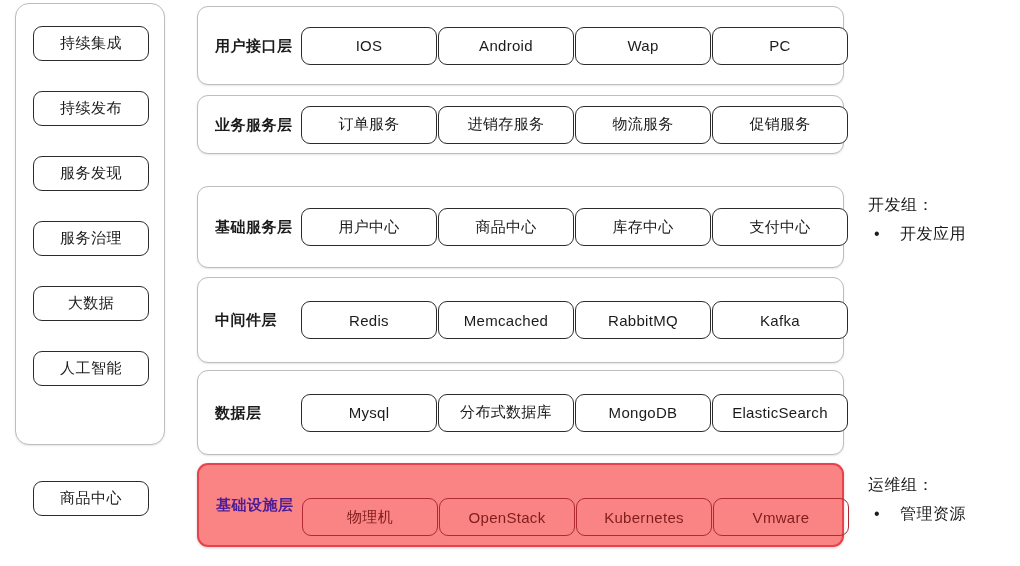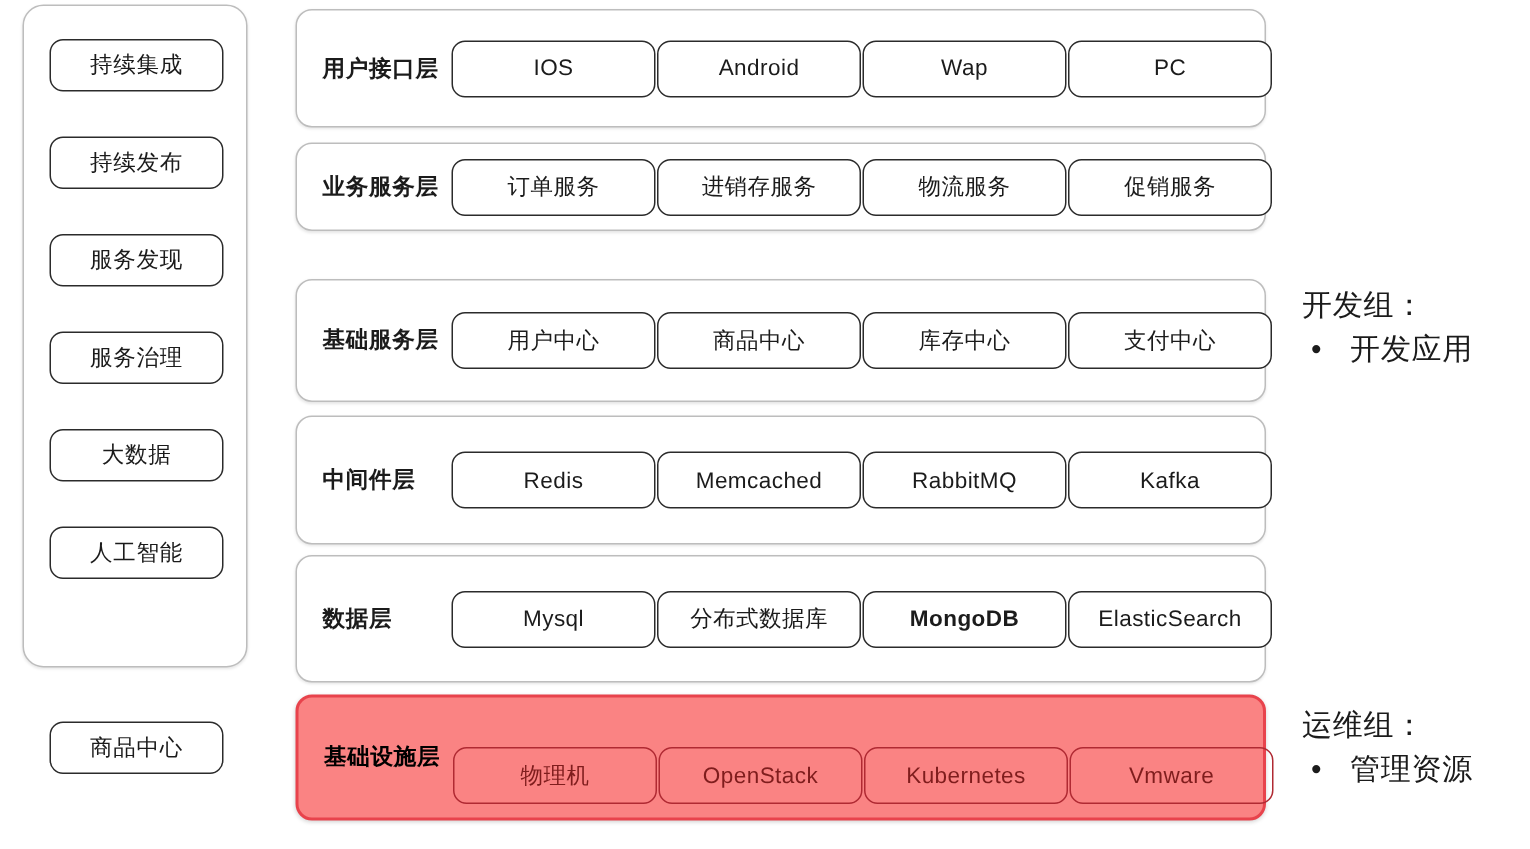--- a/index.html
+++ b/index.html
@@ -102,7 +102,7 @@
   
   .annotation {
     position: absolute;
-    font-size: 20px;
+    font-size: 16px;
     line-height: 29px;
     letter-spacing: 0.5px;
     white-space: nowrap;

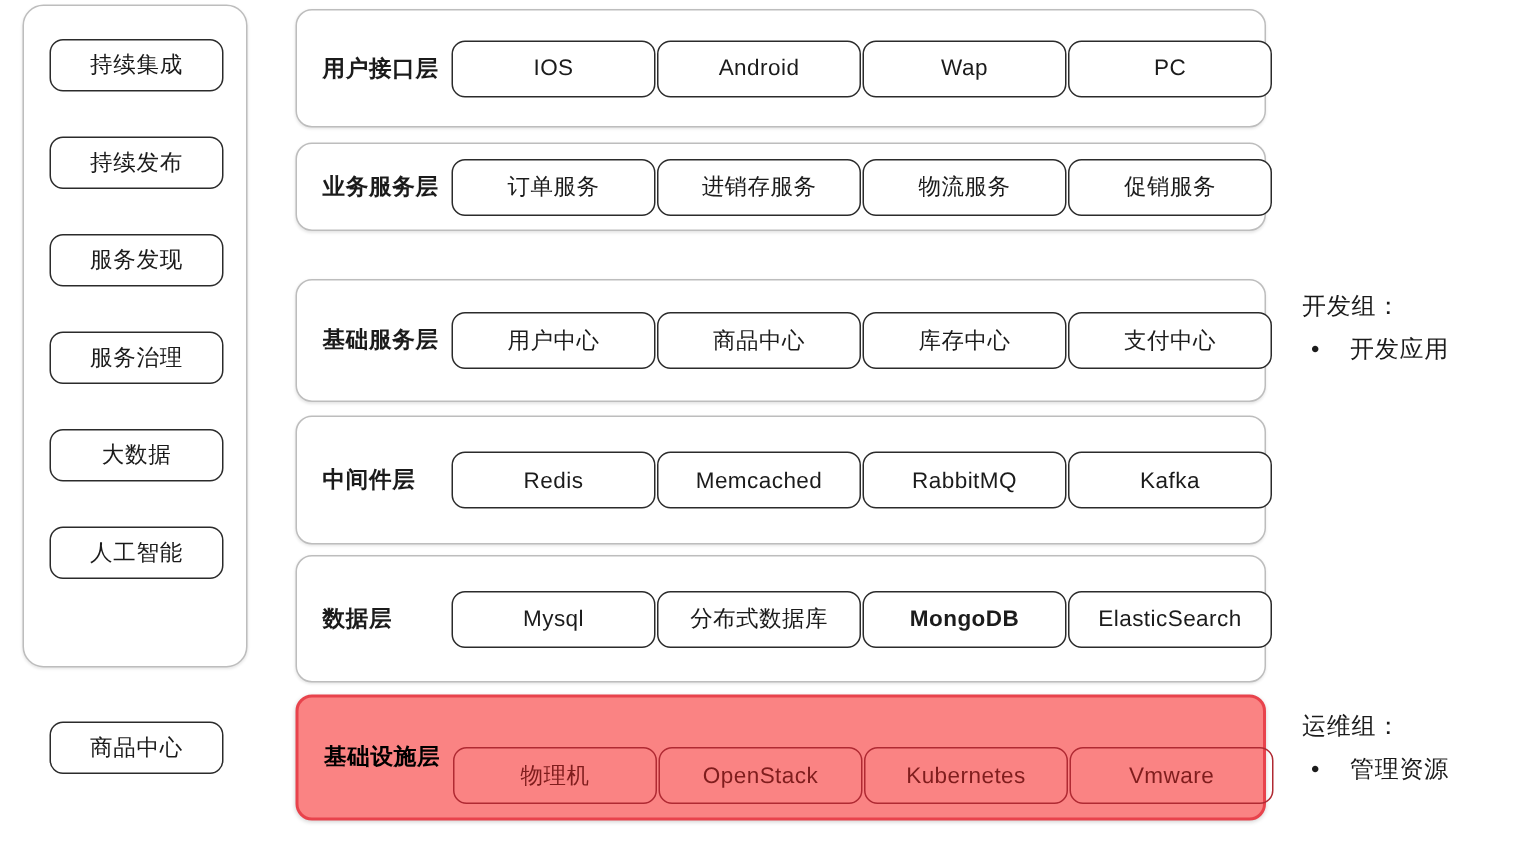--- a/index.html
+++ b/index.html
@@ -165,7 +165,7 @@
       <div class="layer-label">数据层</div>
       <div class="chip" style="left: 103px;">Mysql</div>
       <div class="chip" style="left: 240px;">分布式数据库</div>
-      <div class="chip" style="left: 377px; font-weight: bold;">MongoDB</div>
+      <div class="chip" style="left: 377px;">MongoDB</div>
       <div class="chip" style="left: 514px;">ElasticSearch</div>
     </div>
     <div class="layer-row highlight" style="top: 463px; height: 84px;">

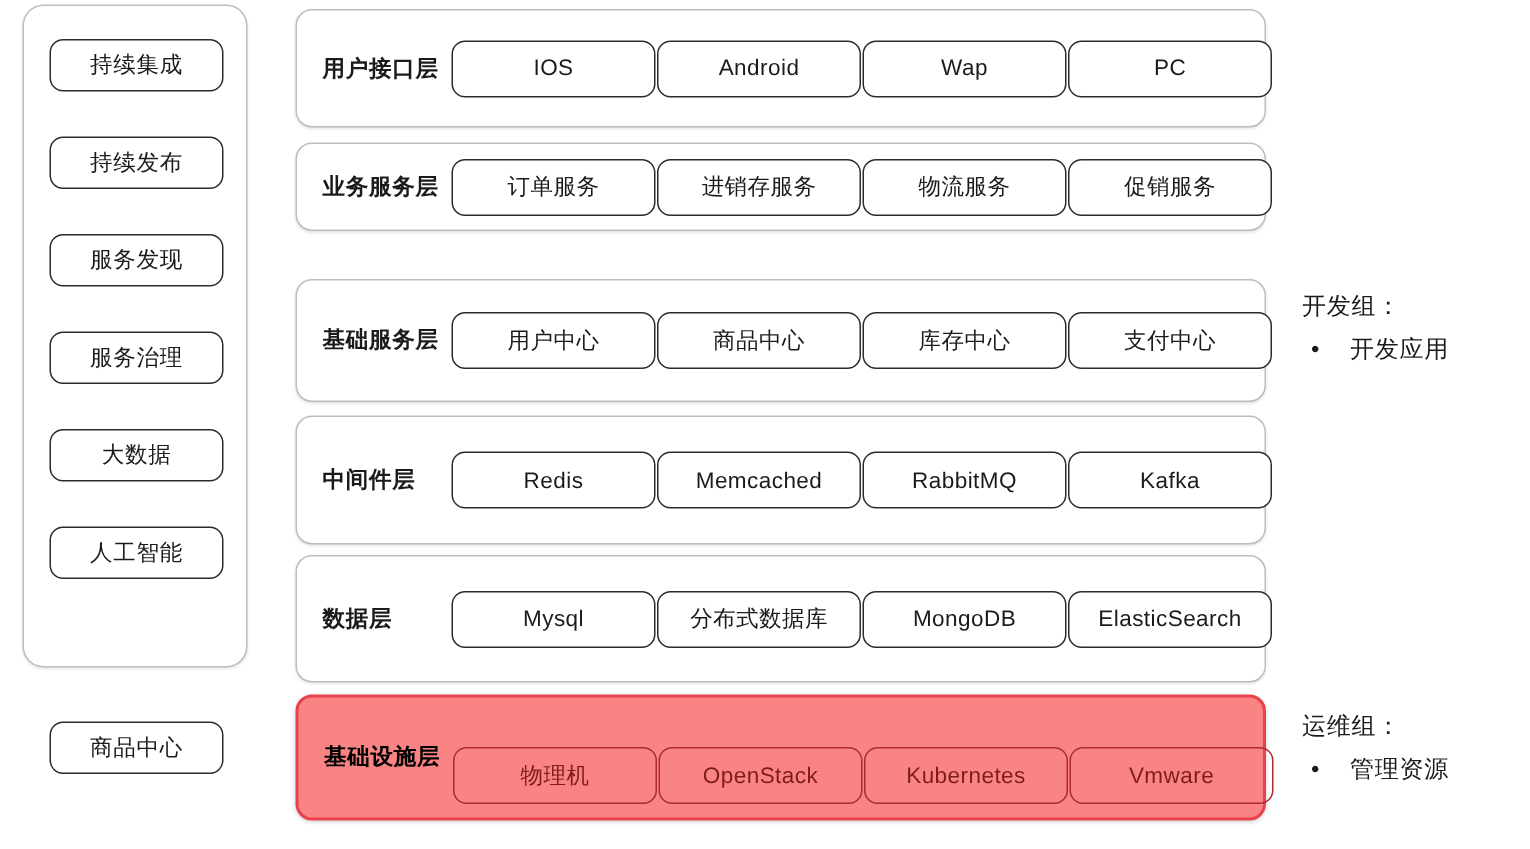--- a/index.html
+++ b/index.html
@@ -73,7 +73,7 @@
     white-space: nowrap;
   }
   .layer-row.highlight .layer-label {
-    color: #000000;
+    color: #4c1d95;
   }
   .chip {
     position: absolute;

